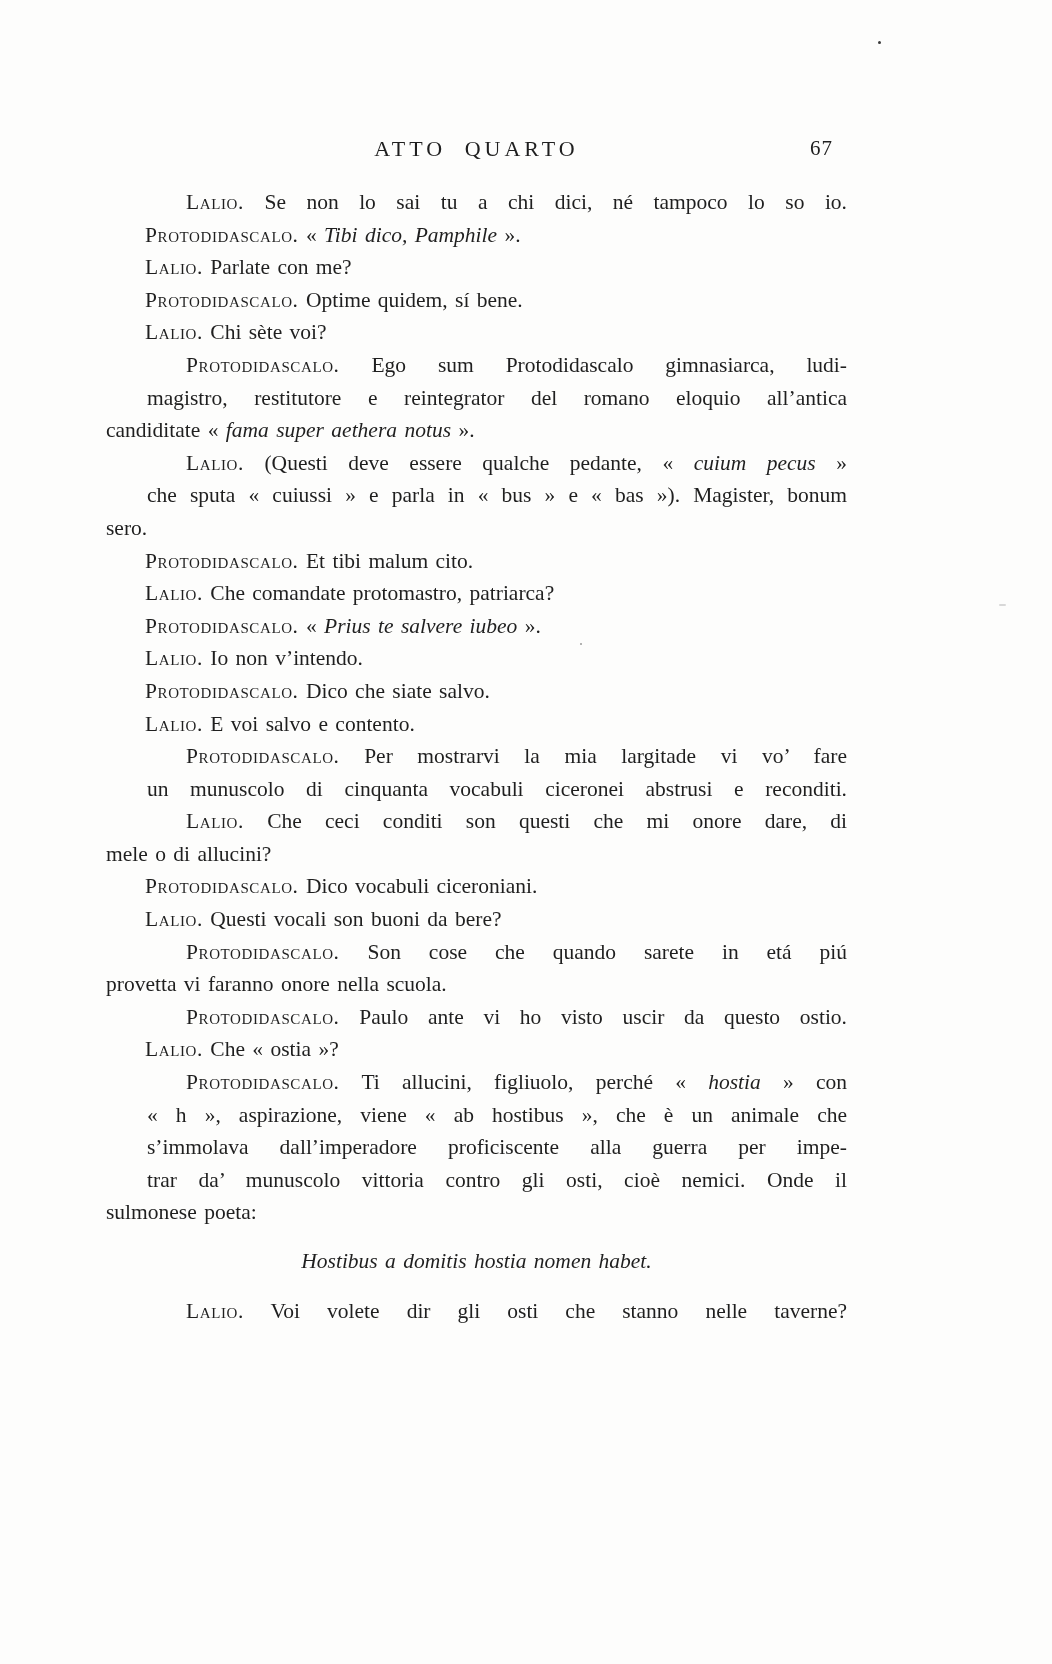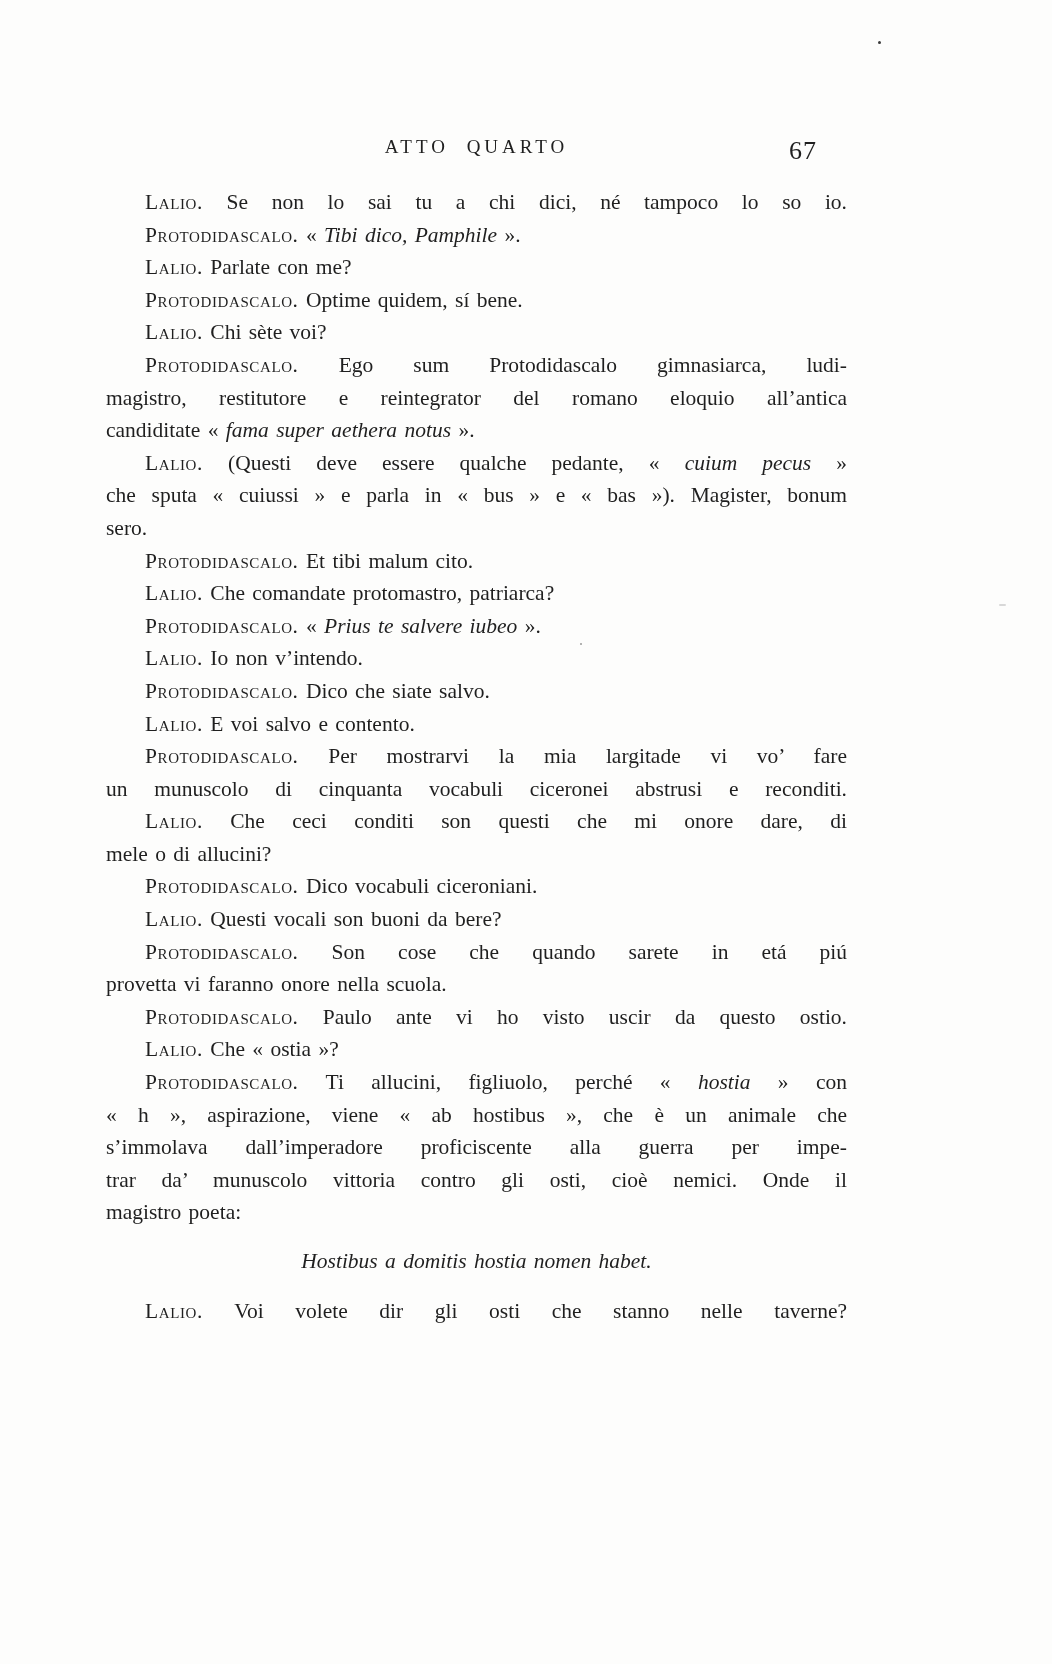--- a/index.html
+++ b/index.html
@@ -33,7 +33,7 @@
     right: 0;
     top: 0;
     text-align: center;
-    font-size: 19px;
+    font-size: 22px;
     letter-spacing: 4px;
     word-spacing: 9px;
     white-space: nowrap;

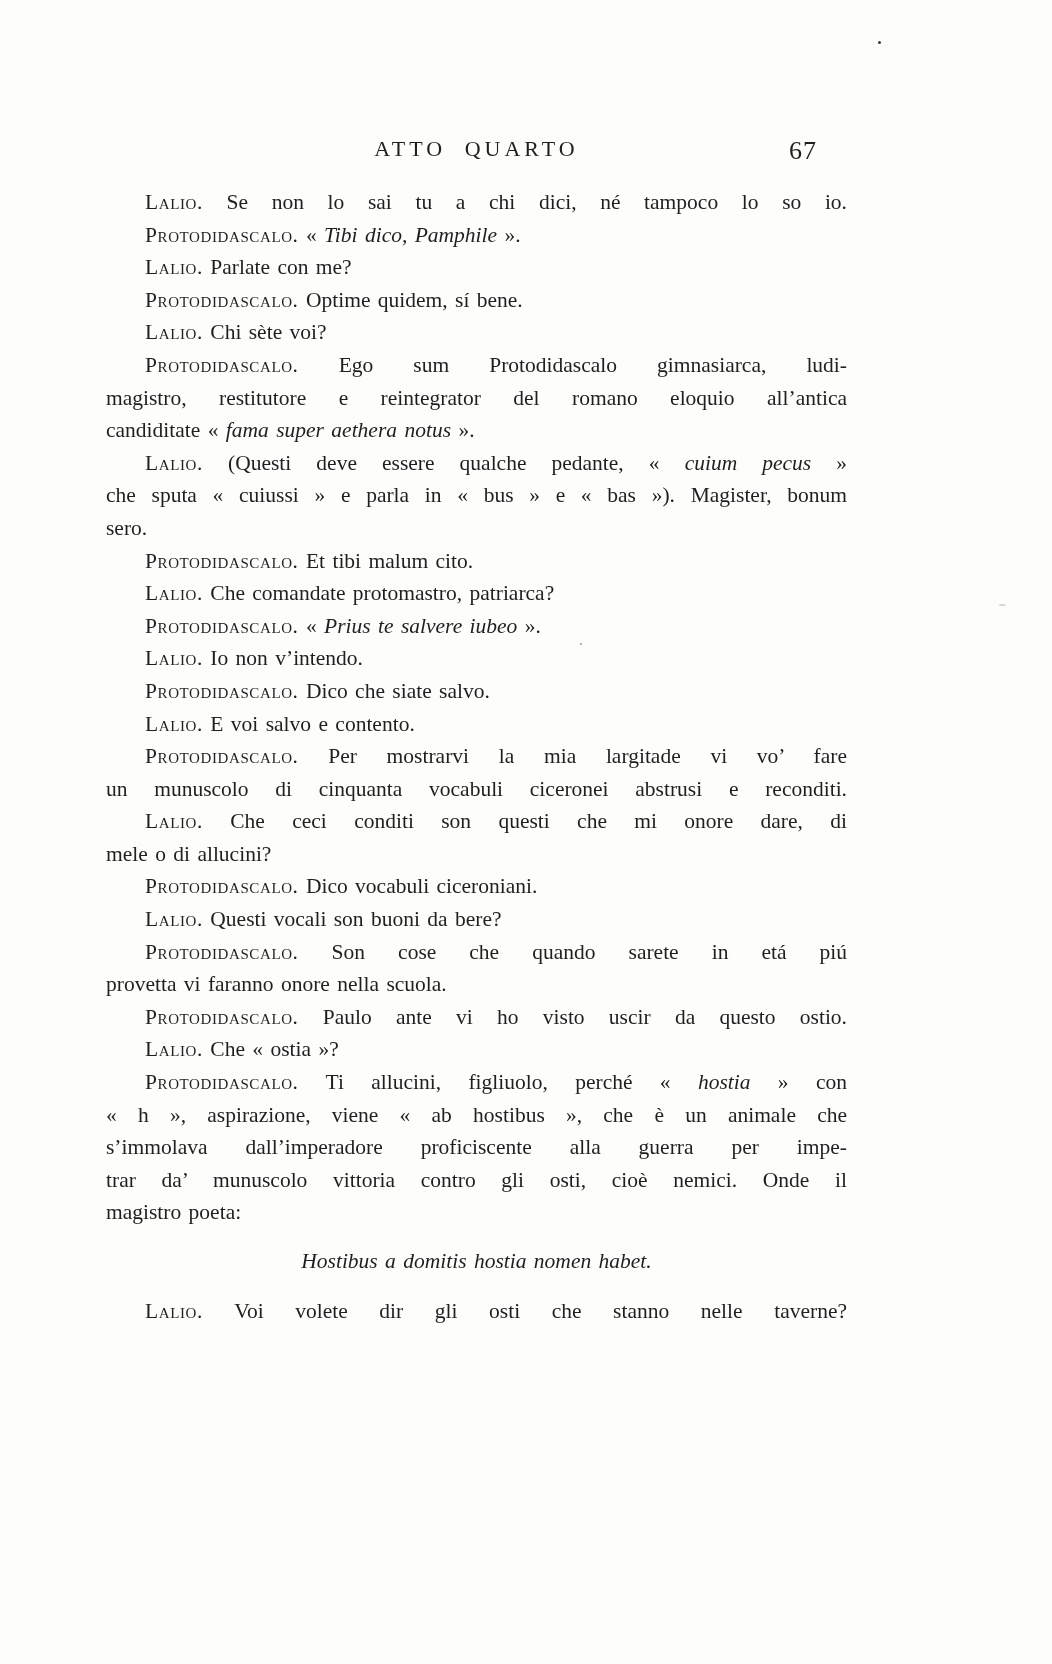--- a/index.html
+++ b/index.html
@@ -40,9 +40,9 @@
   }
   .page-number {
     position: absolute;
-    right: 30px;
+    right: 14px;
     top: 0;
-    font-size: 26px;
+    font-size: 21px;
     letter-spacing: 1px;
   }
   

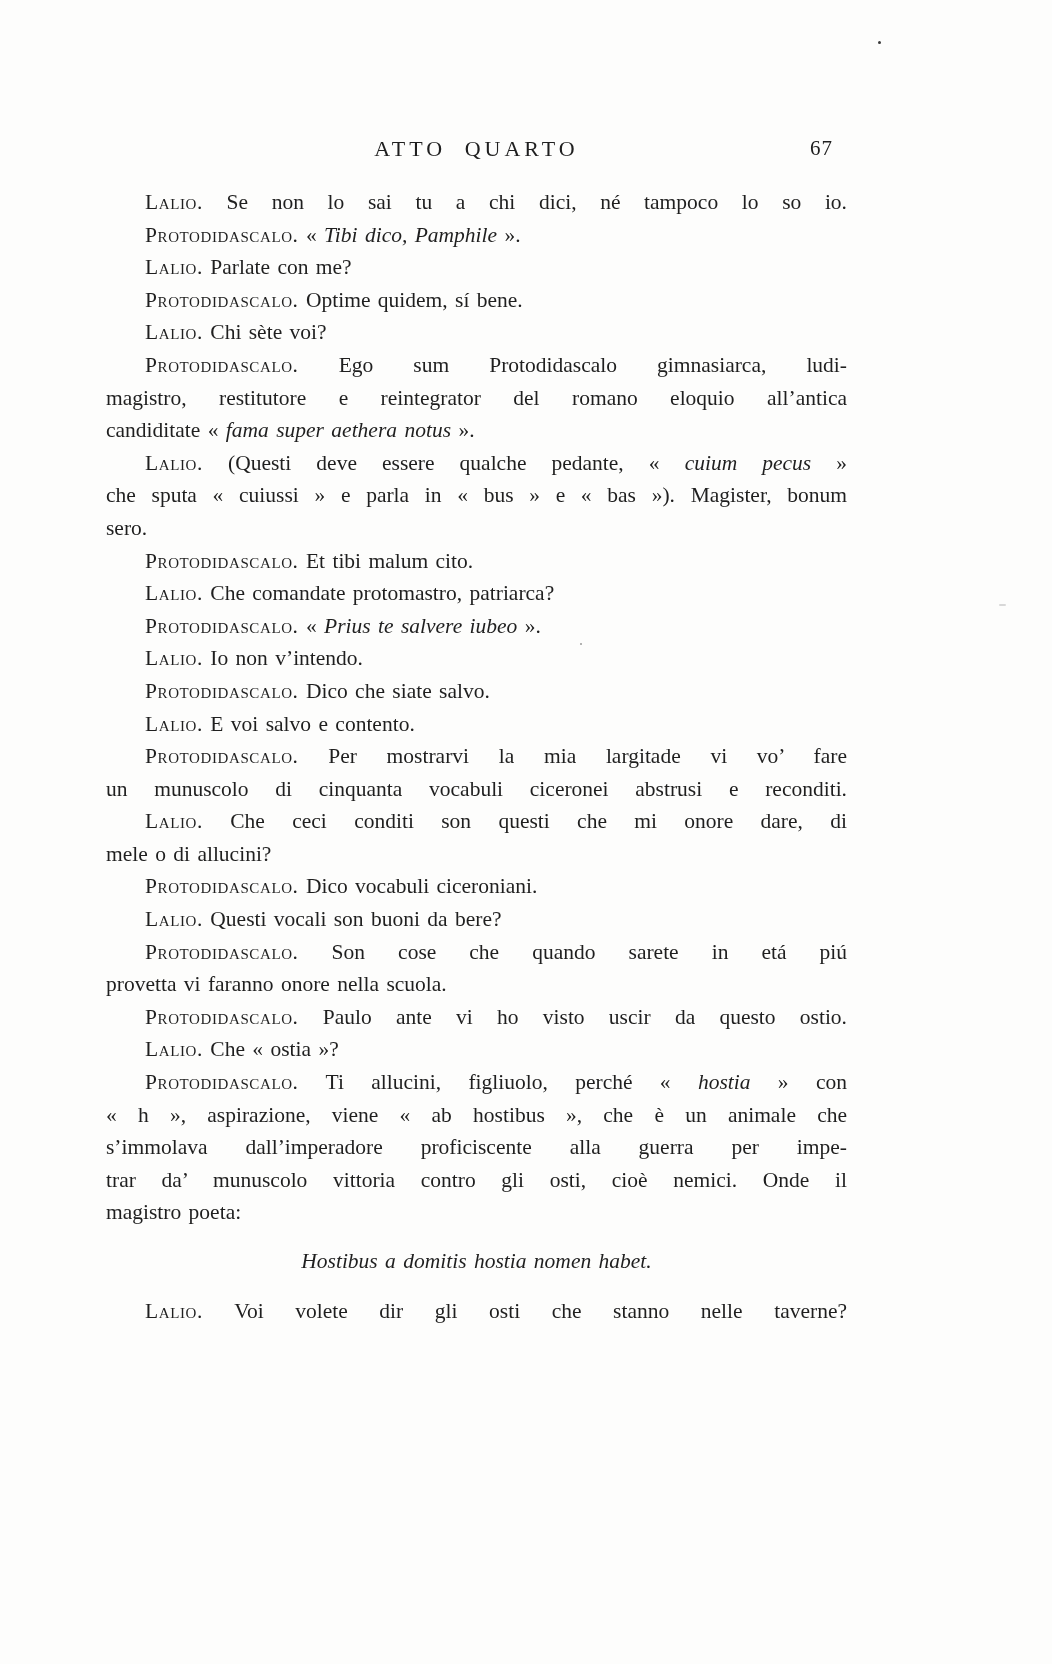--- a/index.html
+++ b/index.html
@@ -66,6 +66,7 @@
   .line.justify {
     text-align: justify;
     text-align-last: justify;
+    margin-left: 41px;
   }
   .line.justify::after {
     content: "";

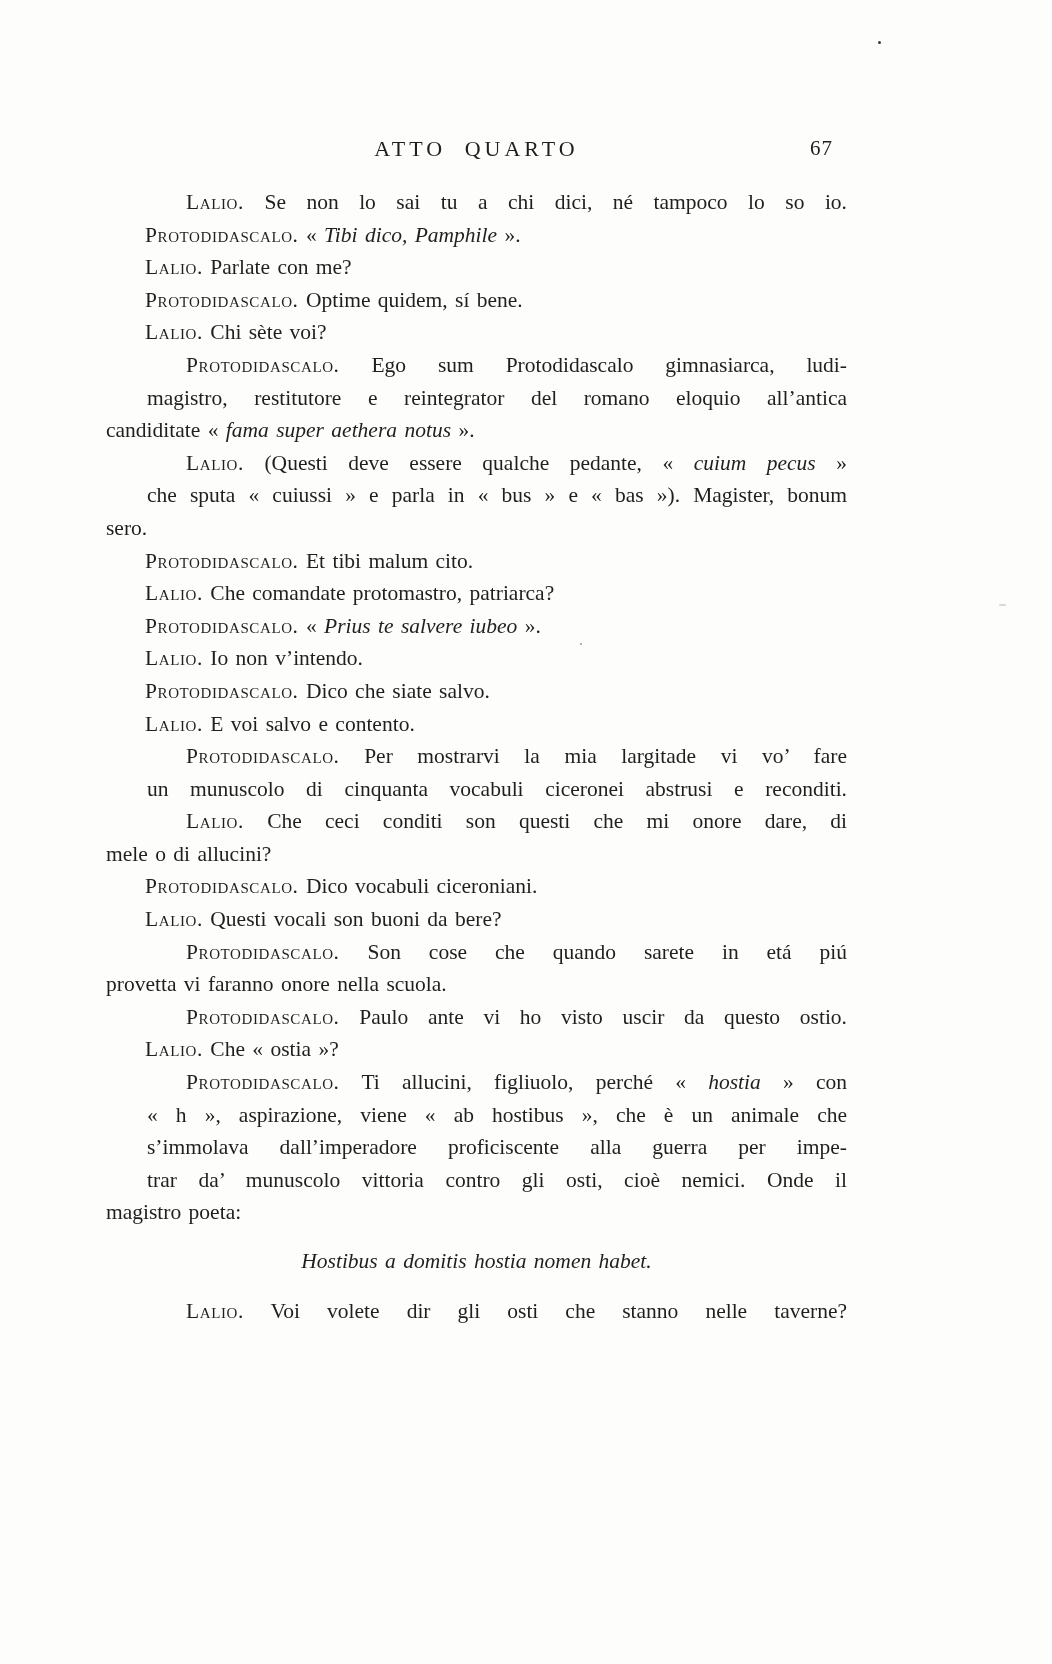--- a/index.html
+++ b/index.html
@@ -137,7 +137,7 @@
       <div class="line justify"><span class="seg-n">« h », aspirazione, viene « ab hostibus », che è un animale che</span></div>
       <div class="line justify"><span class="seg-n">s’immolava dall’imperadore proficiscente alla guerra per impe-</span></div>
       <div class="line justify"><span class="seg-n">trar da’ munuscolo vittoria contro gli osti, cioè nemici. Onde il</span></div>
-      <div class="line"><span class="seg-n">magistro poeta:</span></div>
+      <div class="line"><span class="seg-n">sulmonese poeta:</span></div>
       <div class="line verse"><span class="seg-i">Hostibus a domitis hostia nomen habet.</span></div>
       <div class="line indent justify"><span class="seg-sc">Lalio.</span><span class="seg-n"> Voi volete dir gli osti che stanno nelle taverne?</span></div>
     </div>

